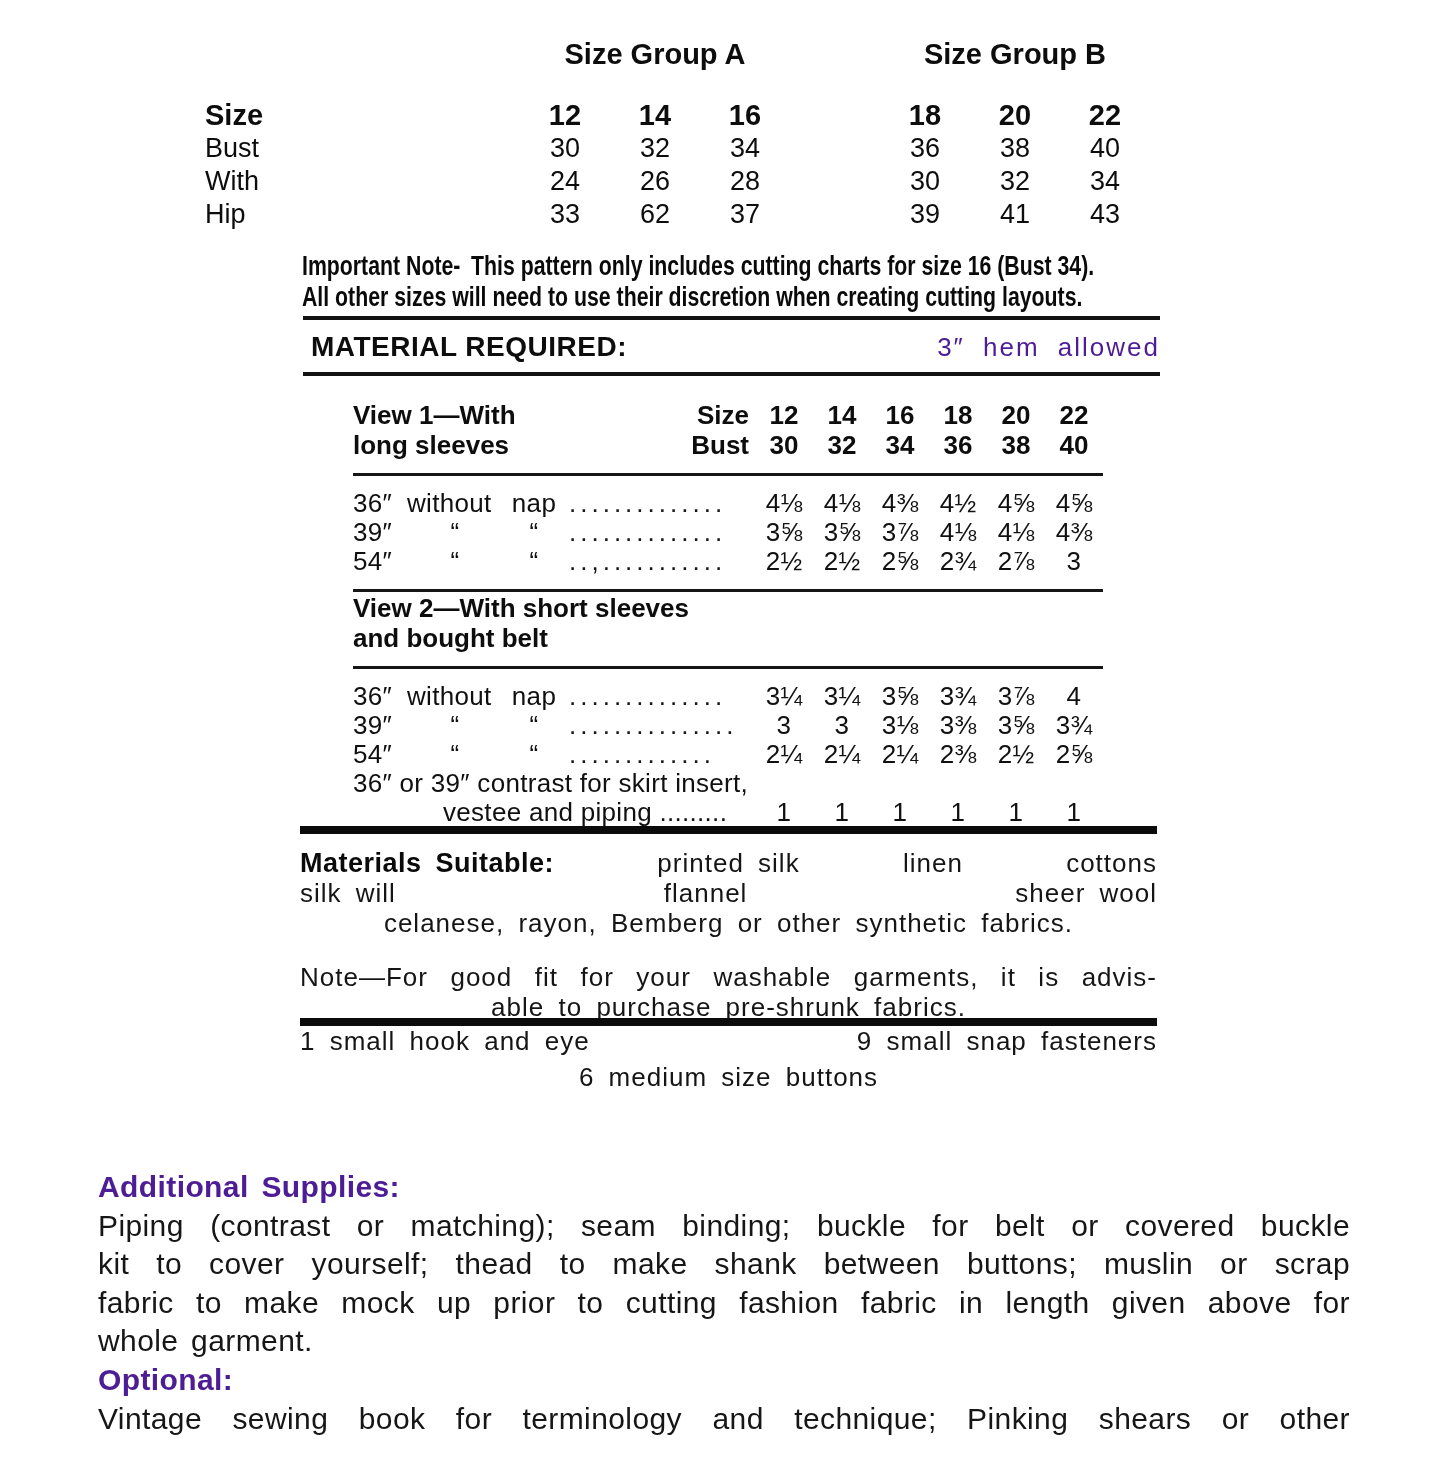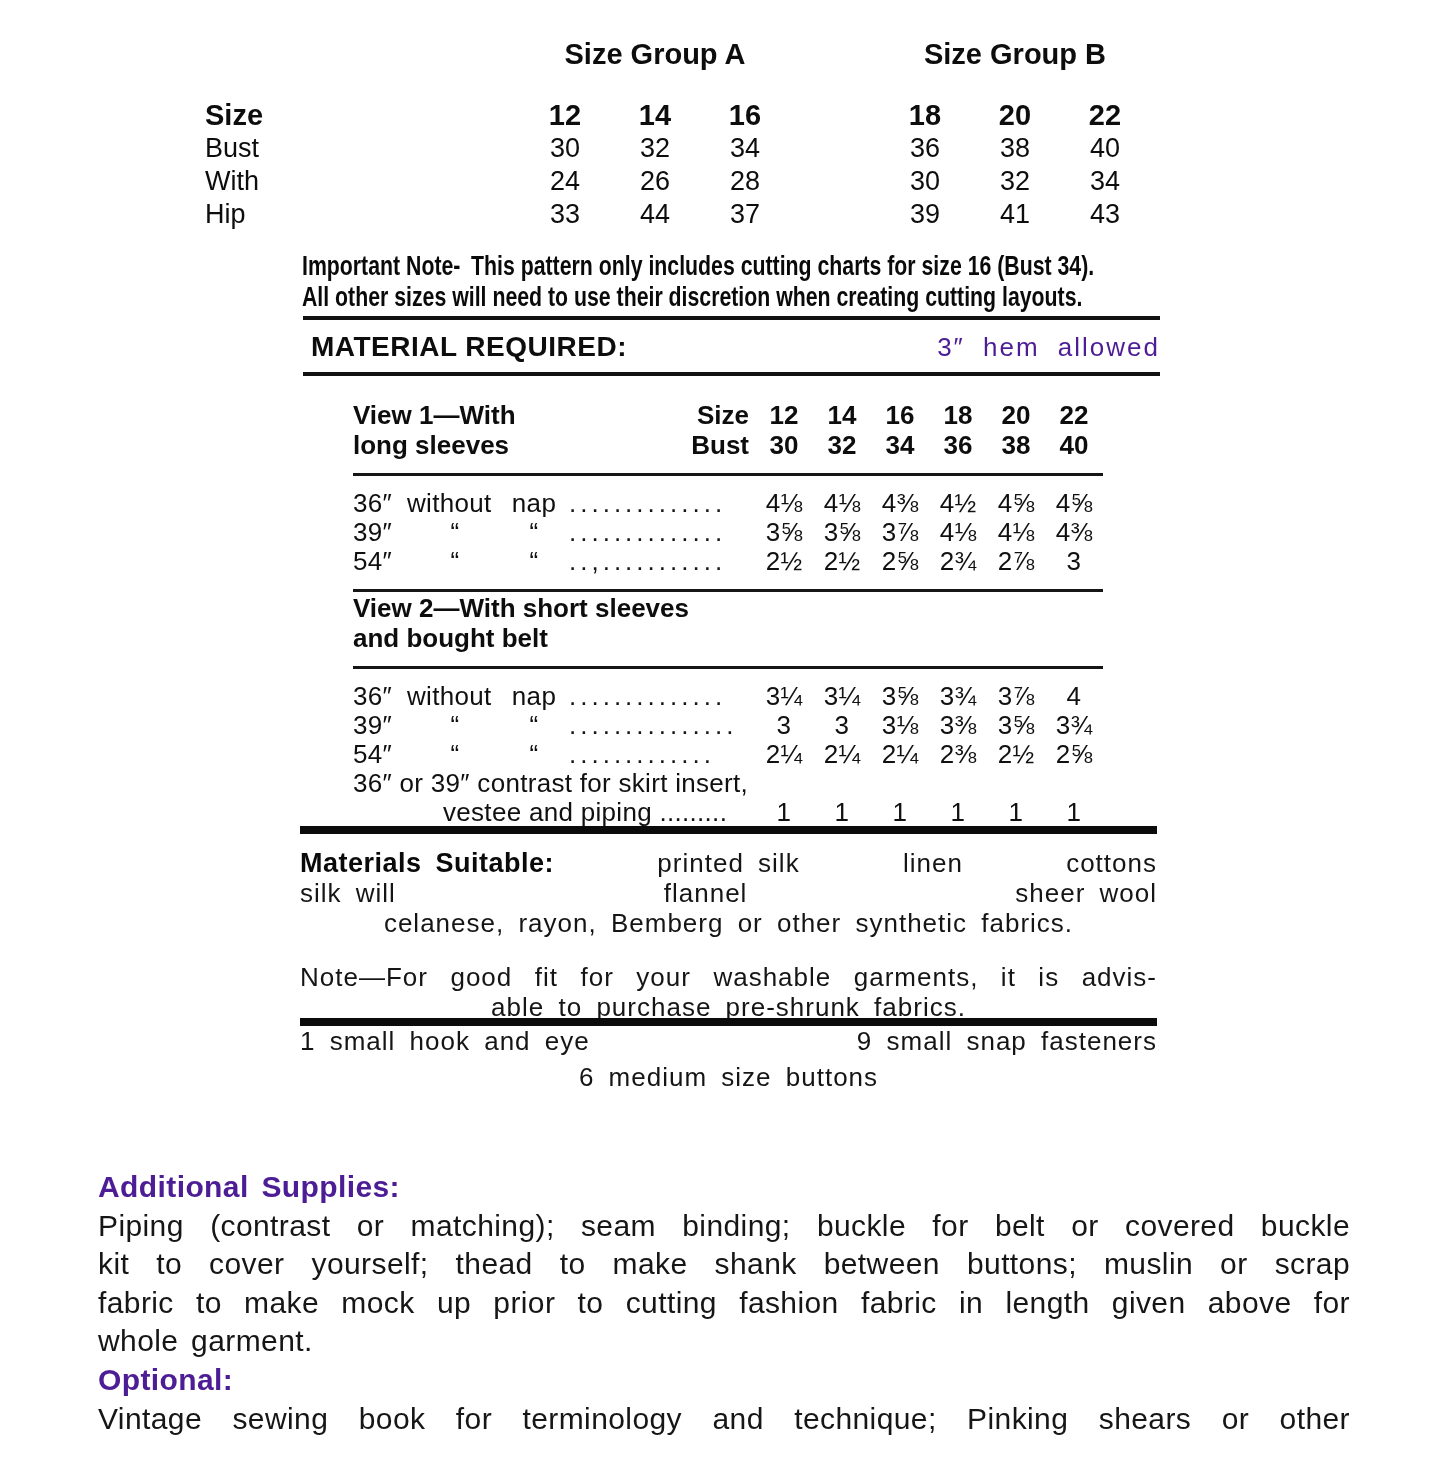--- a/index.html
+++ b/index.html
@@ -113,7 +113,7 @@
 
       <div class="sc-label">Hip</div>
       <div class="sc-cell">33</div>
-      <div class="sc-cell">44</div>
+      <div class="sc-cell">62</div>
       <div class="sc-cell">37</div>
       <div class="sc-cell"></div>
       <div class="sc-cell">39</div>

